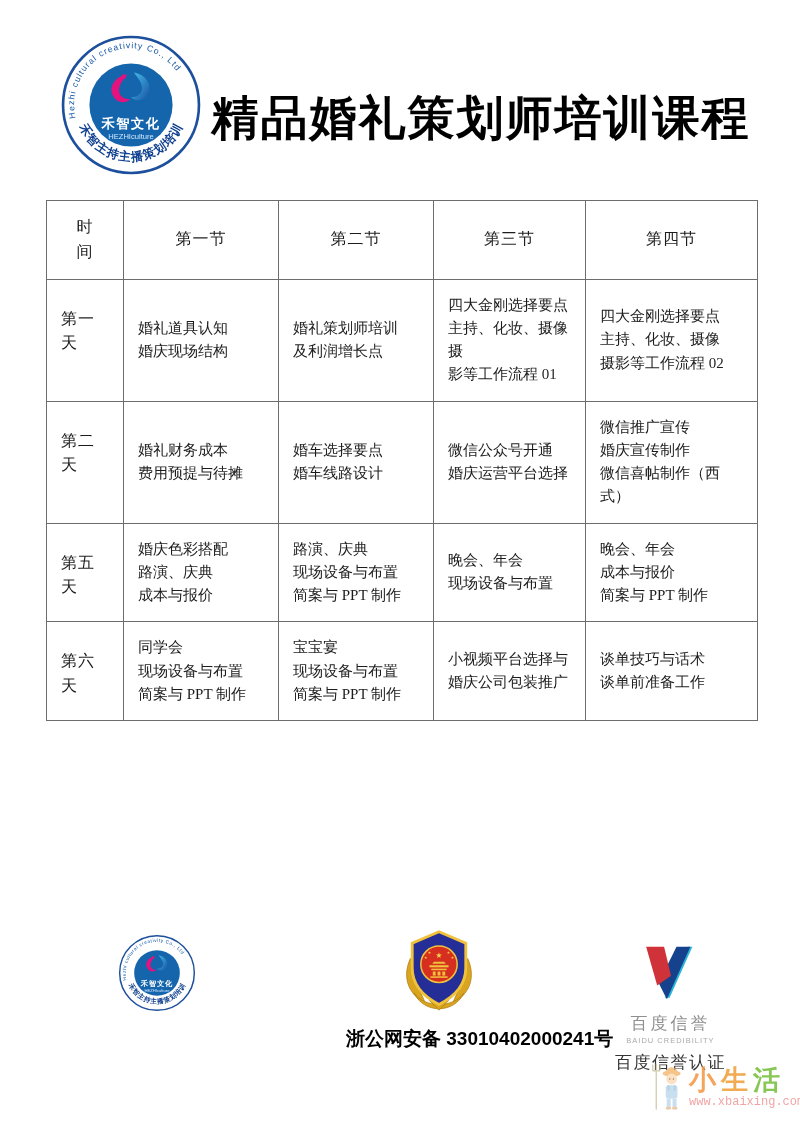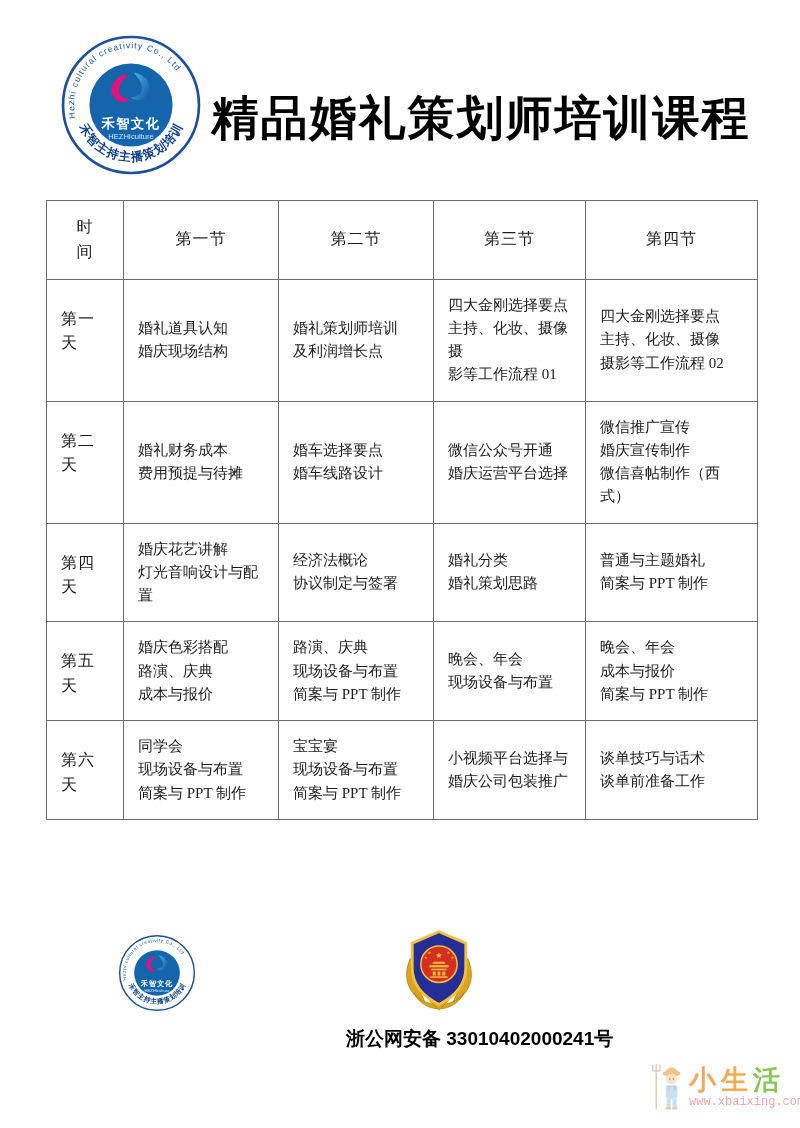--- a/index.html
+++ b/index.html
@@ -134,25 +134,6 @@
             <div>微信推广宣传</div>
             <div>婚庆宣传制作</div>
             <div>微信喜帖制作（西式）</div>
-          </td>
-        </tr>
-        <tr>
-          <td class="day">第四天</td>
-          <td>
-            <div>婚庆花艺讲解</div>
-            <div>灯光音响设计与配置</div>
-          </td>
-          <td>
-            <div>经济法概论</div>
-            <div>协议制定与签署</div>
-          </td>
-          <td>
-            <div>婚礼分类</div>
-            <div>婚礼策划思路</div>
-          </td>
-          <td>
-            <div>普通与主题婚礼</div>
-            <div>简案与 PPT 制作</div>
           </td>
         </tr>
         <tr>

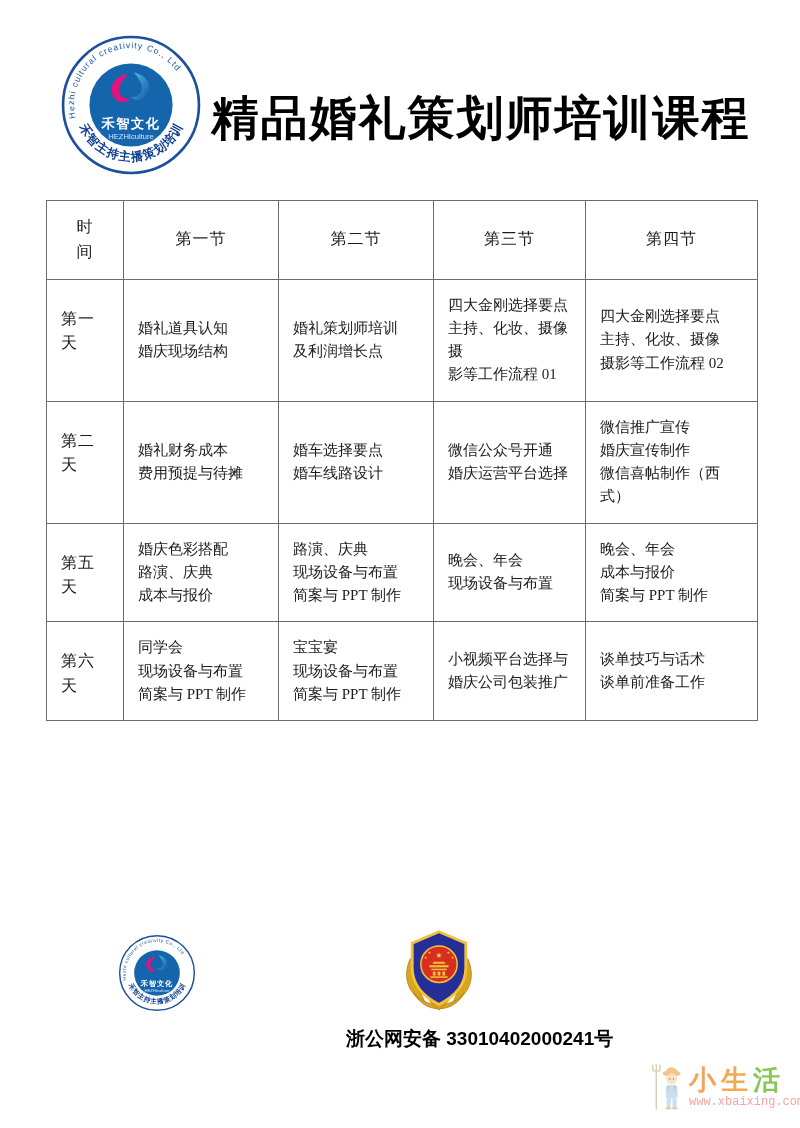--- a/index.html
+++ b/index.html
@@ -236,6 +236,16 @@
     <div class="police">浙公网安备 33010402000241号</div>
   </div>
 
+  <div class="f-right">
+    <svg viewBox="0 0 80 84" width="58" height="58">
+      <polygon points="64,4 71,4 38,78 31,78" fill="#2ab4d8"></polygon>
+      <polygon points="48,4 68,4 34,80 22,56" fill="#16418d"></polygon>
+      <polygon points="4,4 30,4 40,46 20,60" fill="#cf3339"></polygon>
+    </svg>
+    <div class="baidu-cn">百度信誉</div>
+    <div class="baidu-en">BAIDU CREDIBILITY</div>
+    <div class="baidu-cert">百度信誉认证</div>
+  </div>
 
   <div class="watermark">
     <svg viewBox="0 0 40 56" width="36" height="52" opacity="0.85">

